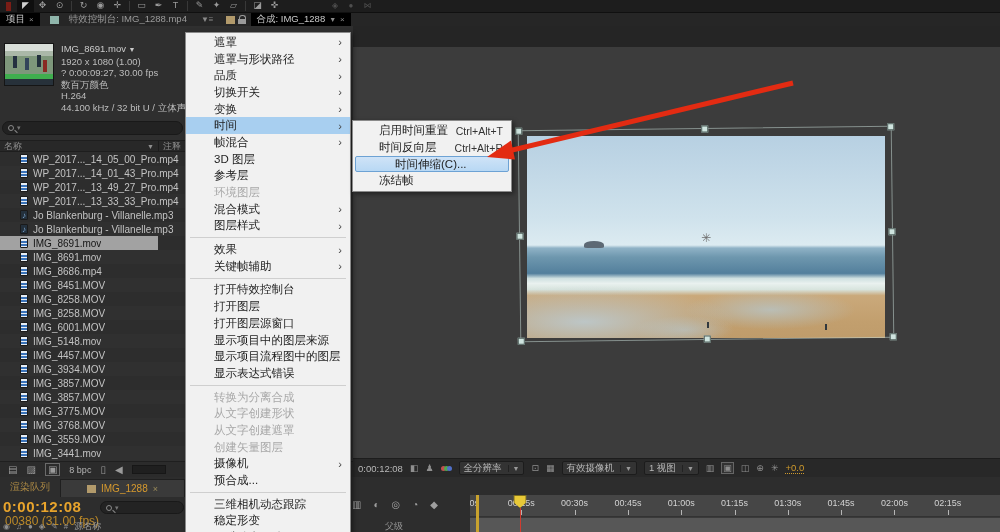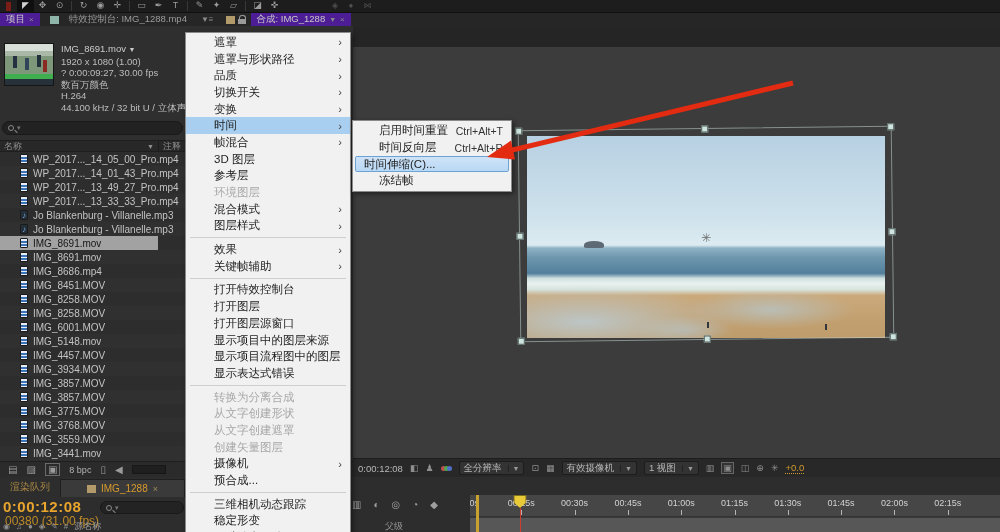--- a/index.html
+++ b/index.html
@@ -17,7 +17,7 @@
   
   #tabrow{position:absolute;left:0;top:13px;width:1000px;height:13px;background:#262626;display:flex;align-items:center;font-size:9.5px;color:#9a9a9a;}
   .tab{height:13px;display:flex;align-items:center;padding:0 6px;gap:4px;}
-  .tab.active{background:#4c1d95;color:#c9c9c9;}
+  .tab.active{background:#000000;color:#c9c9c9;}
   .tab .x{color:#8a8a8a;font-size:8px;}
   #fx-swatch{width:9px;height:8px;background:#8fb5ab;margin:0 4px 0 10px;}
   #panel-menu-btn{margin-left:8px;color:#8a8a8a;font-size:8px;}

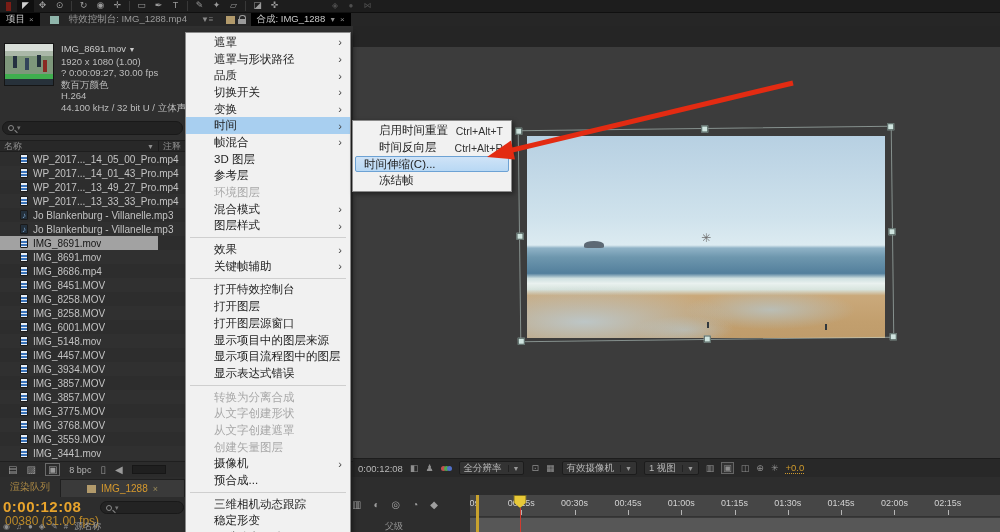--- a/index.html
+++ b/index.html
@@ -118,7 +118,7 @@
   #sub{position:absolute;left:352px;top:120px;width:160px;height:72px;background:#f1f1f1;border:1px solid #8a8a8a;box-shadow:2px 2px 5px rgba(0,0,0,.45);padding-top:1px;}
   .smi{height:17px;display:flex;align-items:center;justify-content:space-between;padding:0 8px 0 26px;font-size:11.5px;color:#1d1d1d;cursor:pointer;}
   .smi .sc{color:#333;font-size:10.5px;}
-  .smi.hl{background:linear-gradient(#cfe3f7,#b8d8f4);border:1px solid #6da2d4;border-radius:2px;margin:0 2px;height:16px;padding-left:8px;}
+  .smi.hl{background:linear-gradient(#cfe3f7,#b8d8f4);border:1px solid #6da2d4;border-radius:2px;margin:0 2px;height:16px;padding-left:39px;}
 
   #arrow-svg{position:absolute;left:0;top:0;width:1000px;height:532px;pointer-events:none;z-index:50;}
 </style>

